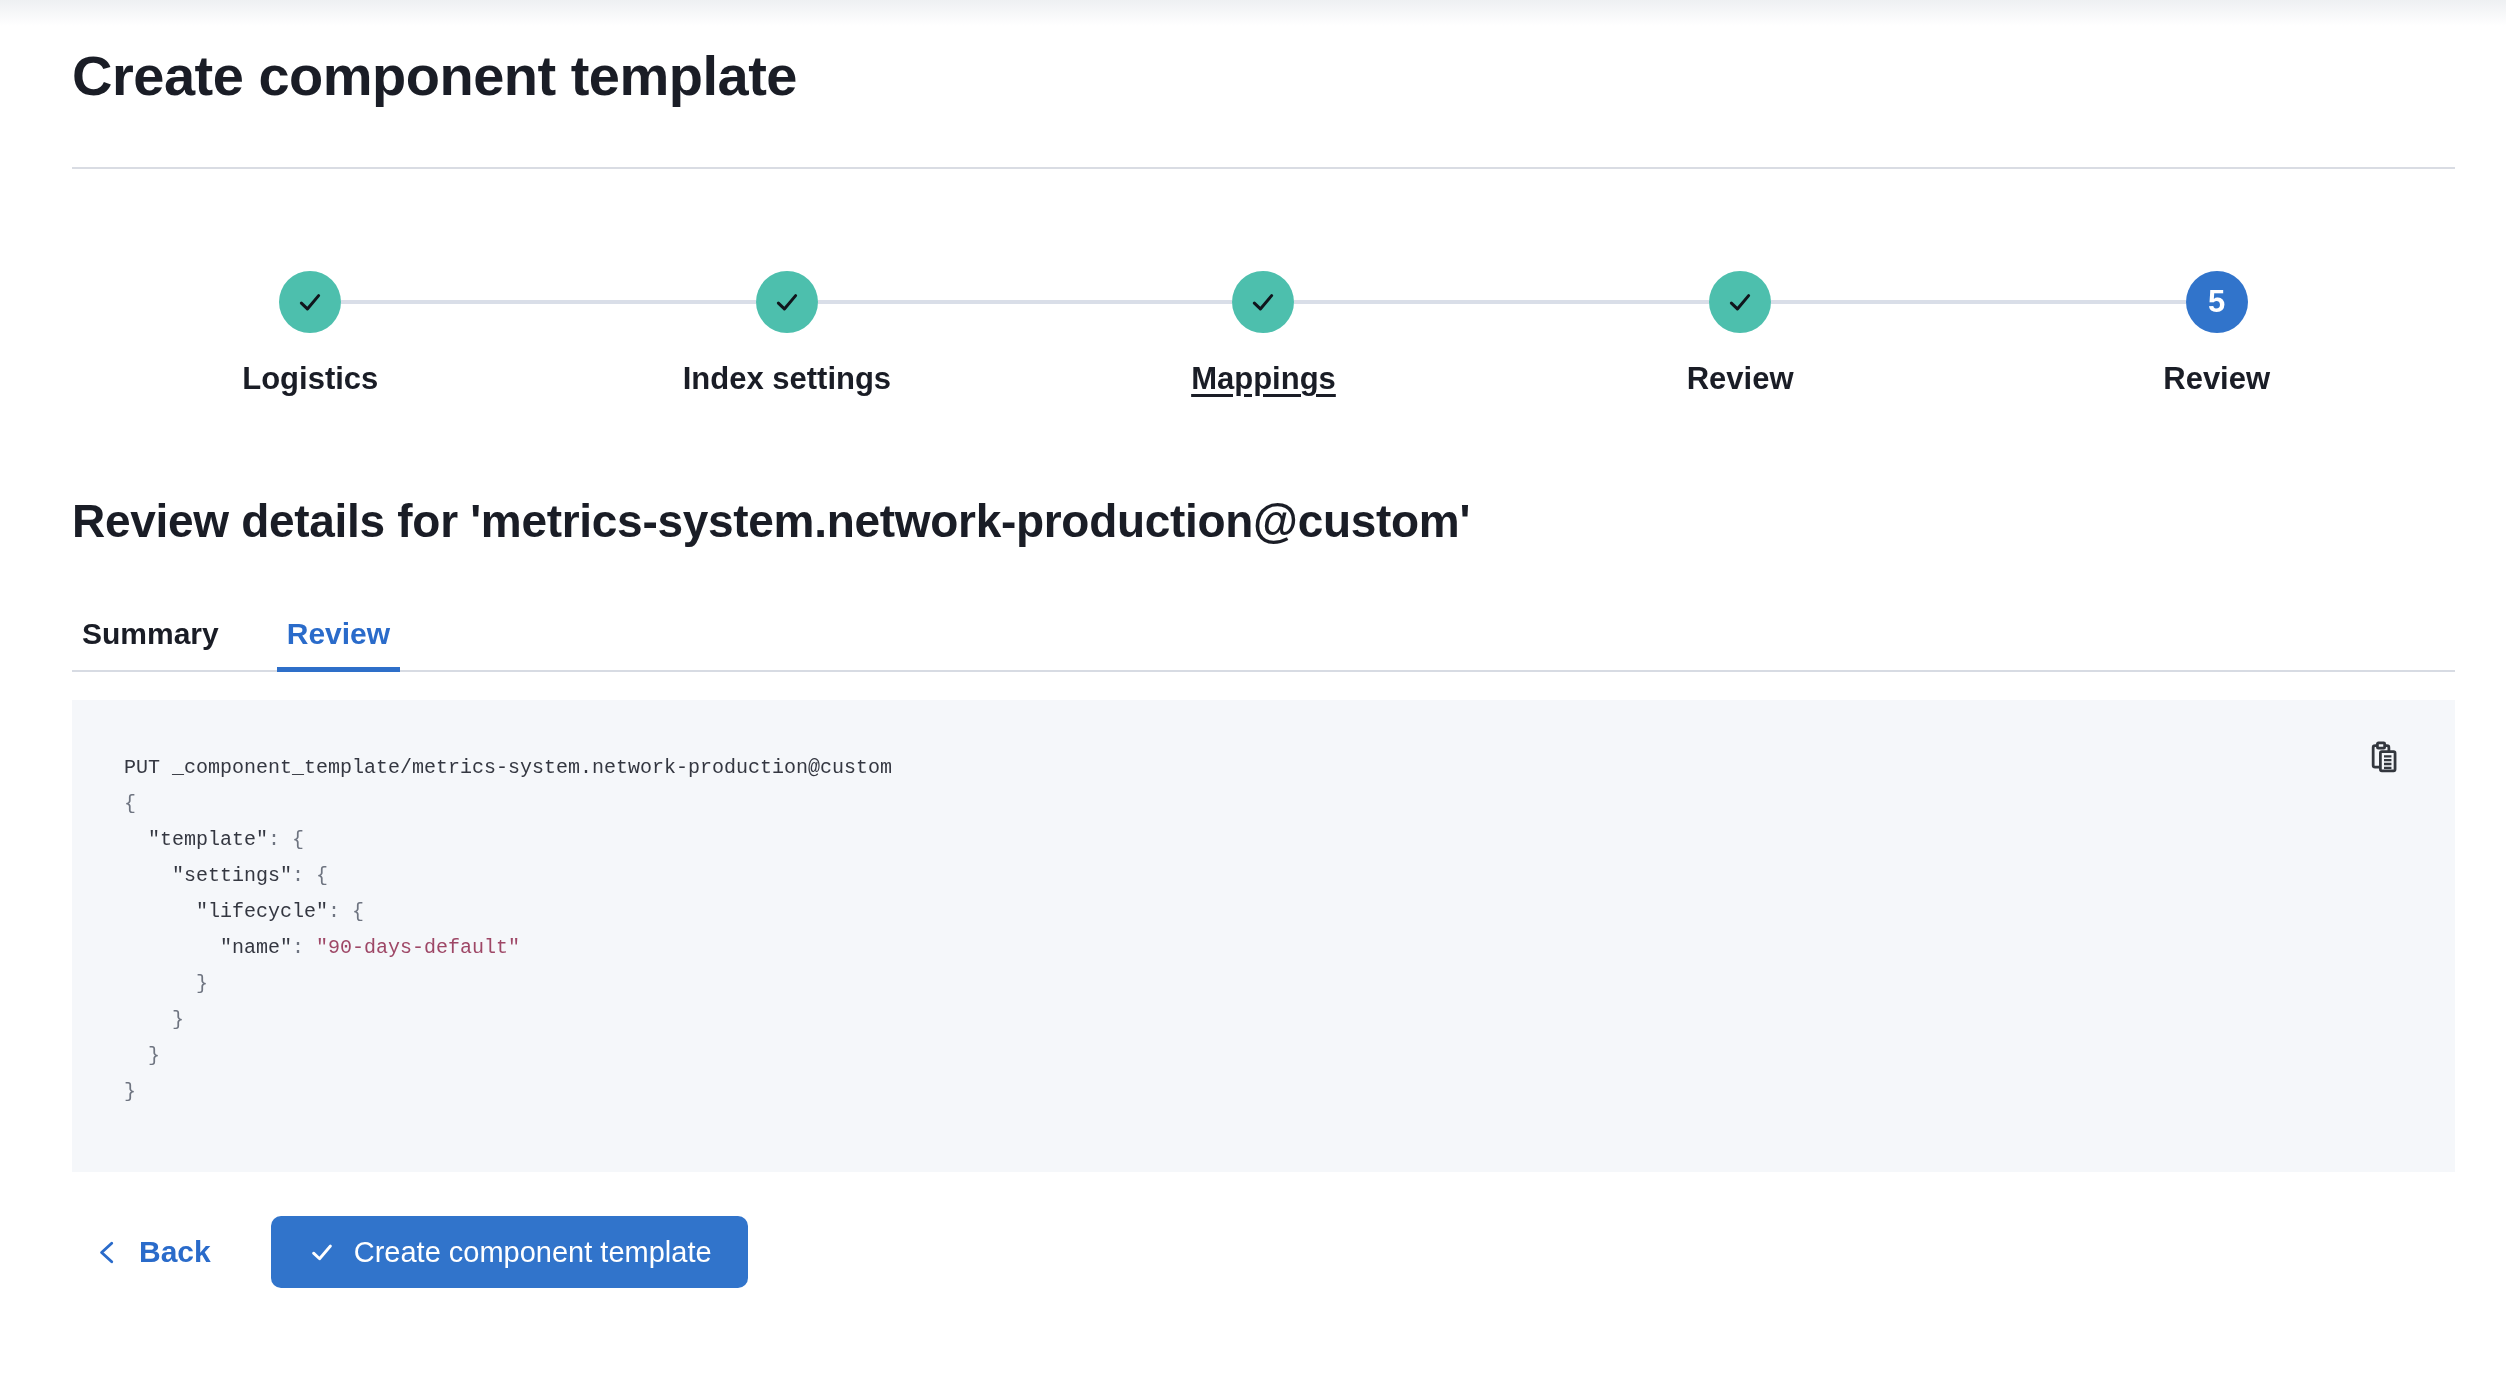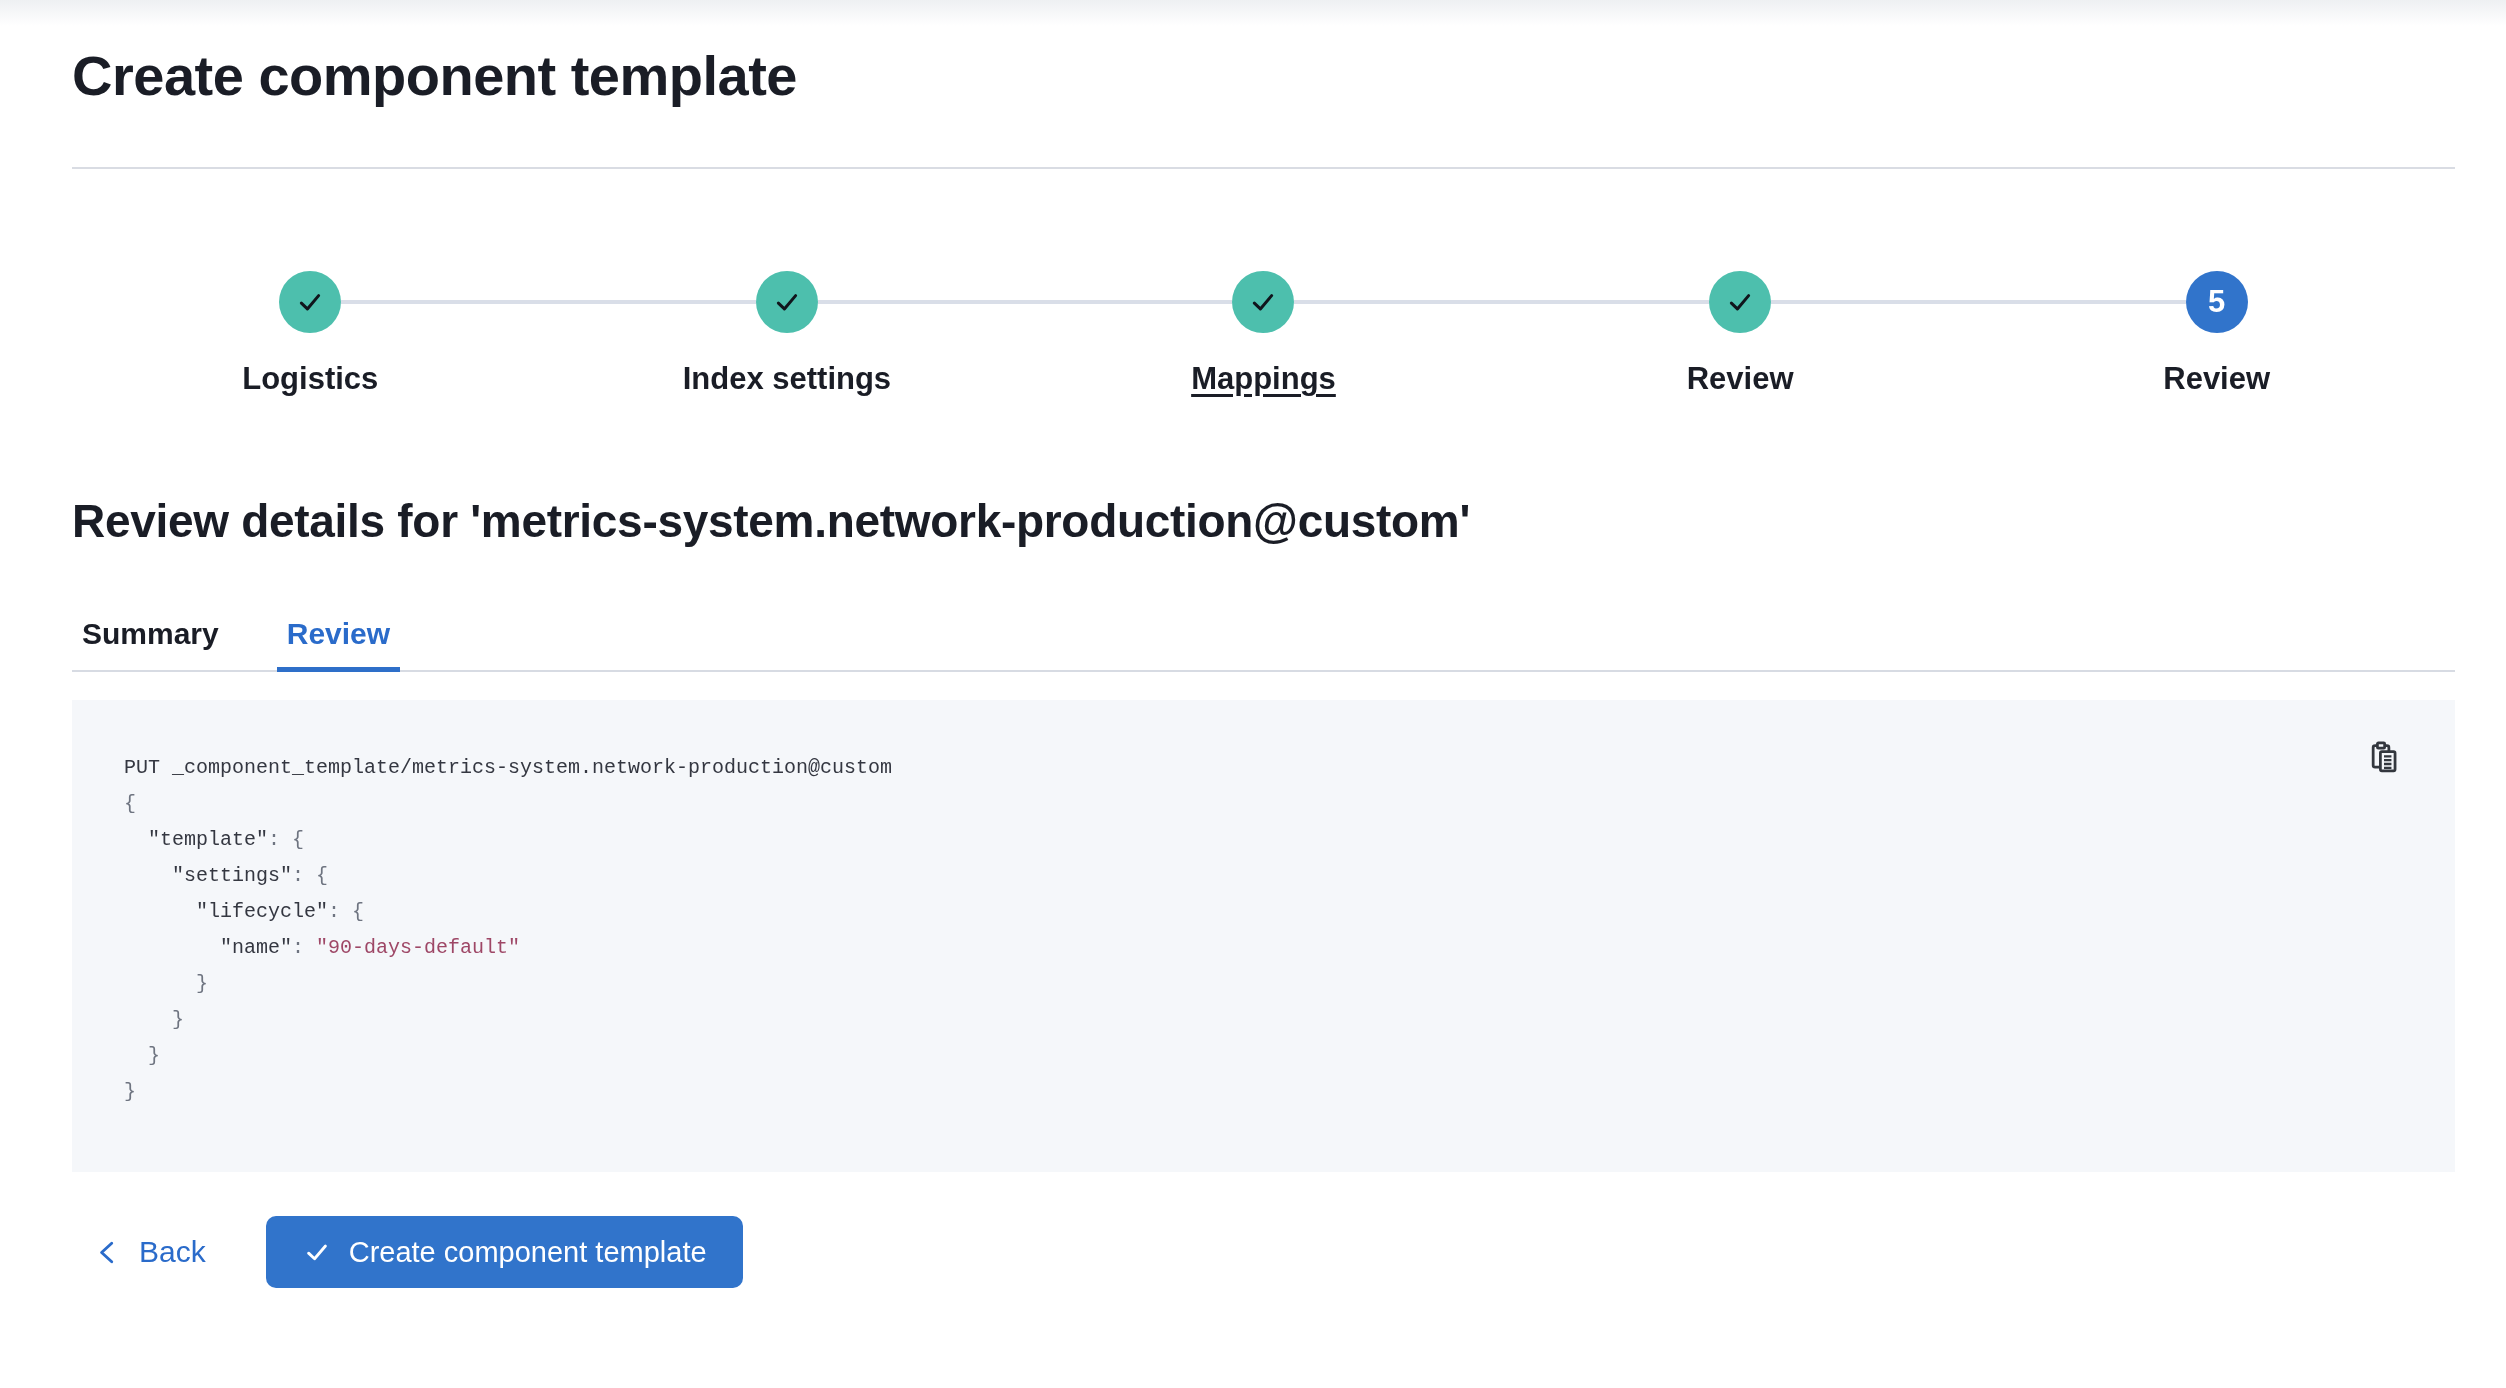--- a/index.html
+++ b/index.html
@@ -52,7 +52,7 @@
   
   .footer{display:flex;align-items:center;gap:60px;margin-top:44px;}
   .back{display:flex;align-items:center;gap:18px;margin-left:22px;cursor:pointer;
-    color:#2a6bca;font-size:30px;font-weight:400;text-decoration:none;}
+    color:#2a6bca;font-size:30px;font-weight:700;text-decoration:none;}
   .submit{display:flex;align-items:center;gap:17px;height:72px;padding:0 36px;
     background:#3174cb;color:#fff;border:none;border-radius:10px;cursor:pointer;
     font-family:inherit;font-size:29px;font-weight:500;}

